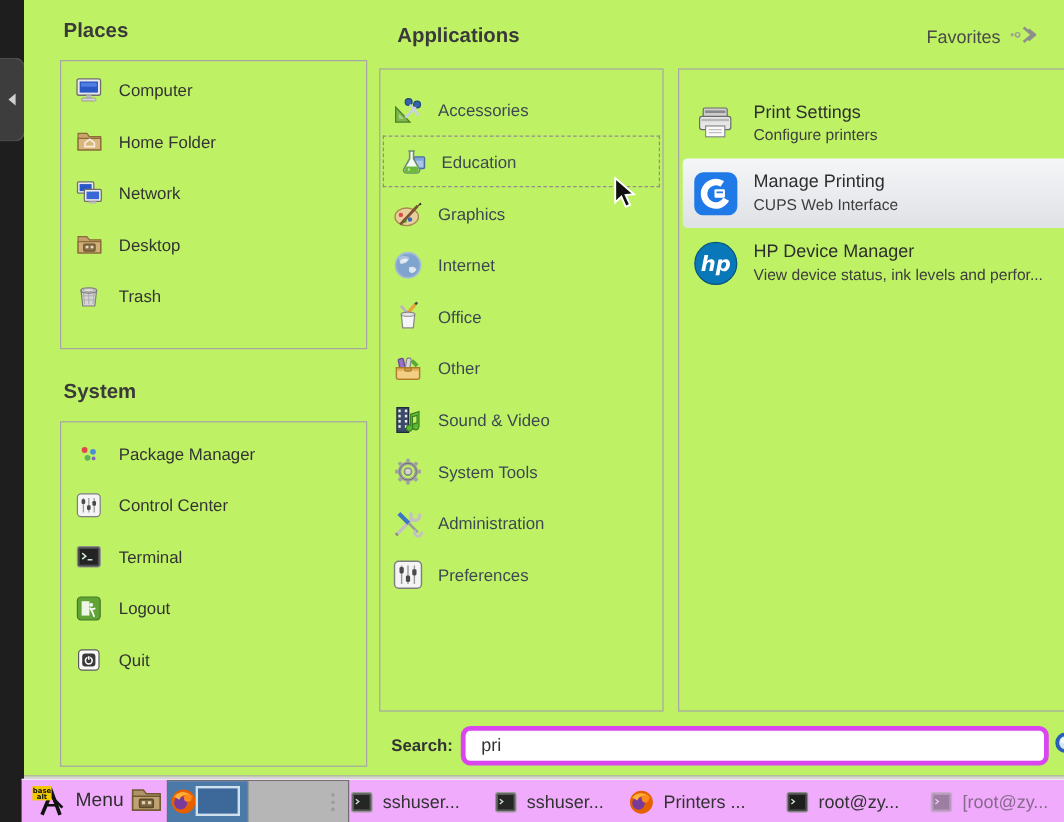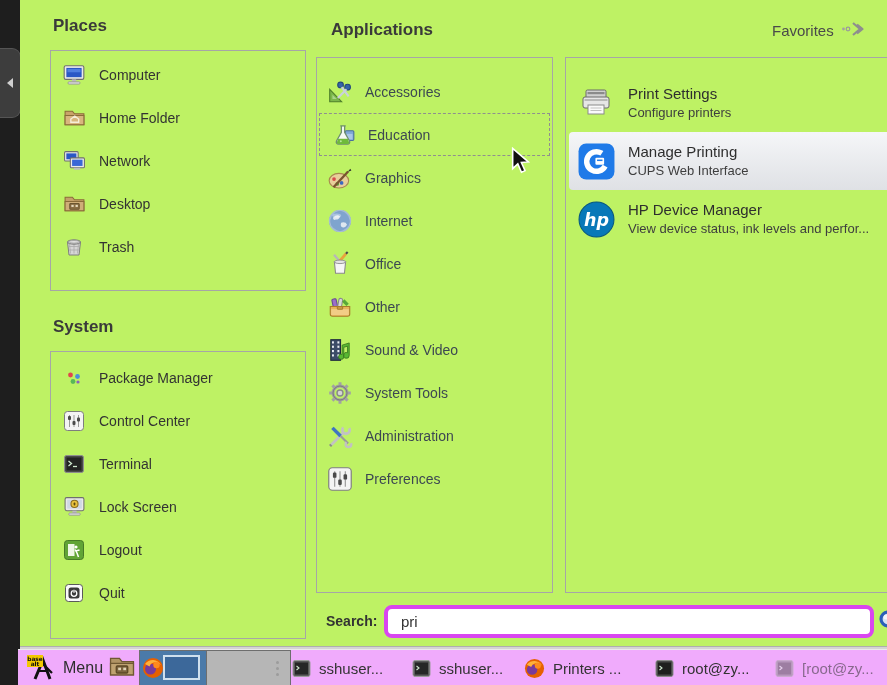--- a/index.html
+++ b/index.html
@@ -194,19 +194,6 @@
     </div>
     <div class="menu-row">
       <span class="ic">
-          <svg width="23" height="21" viewBox="0 0 22 20">
-            <rect x="2" y="1.5" width="18" height="12.5" rx="1.5" fill="#e9e9e9" stroke="#6f6f6f"></rect>
-            <rect x="4" y="3.5" width="14" height="8.5" fill="#cfd8e4"></rect>
-            <circle cx="11" cy="7.5" r="3.4" fill="#e8c13c" stroke="#8a6d1f"></circle>
-            <rect x="10.2" y="6.2" width="1.6" height="2.8" rx="0.7" fill="#5a4710"></rect>
-            <rect x="9" y="14" width="4" height="2.2" fill="#bdbdbd"></rect>
-            <rect x="5.5" y="16.2" width="11" height="2.2" rx="1" fill="#d6d6d6" stroke="#8a8a8a" stroke-width="0.6"></rect>
-          </svg>
-        </span>
-      <span class="lbl">Lock Screen</span>
-    </div>
-    <div class="menu-row">
-      <span class="ic">
           <svg width="22" height="22" viewBox="0 0 22 22">
             <rect x="1.5" y="1.5" width="19" height="19" rx="3" fill="#61a436" stroke="#477a26"></rect>
             <rect x="5" y="5" width="6.5" height="12" fill="#eef6e6"></rect>

